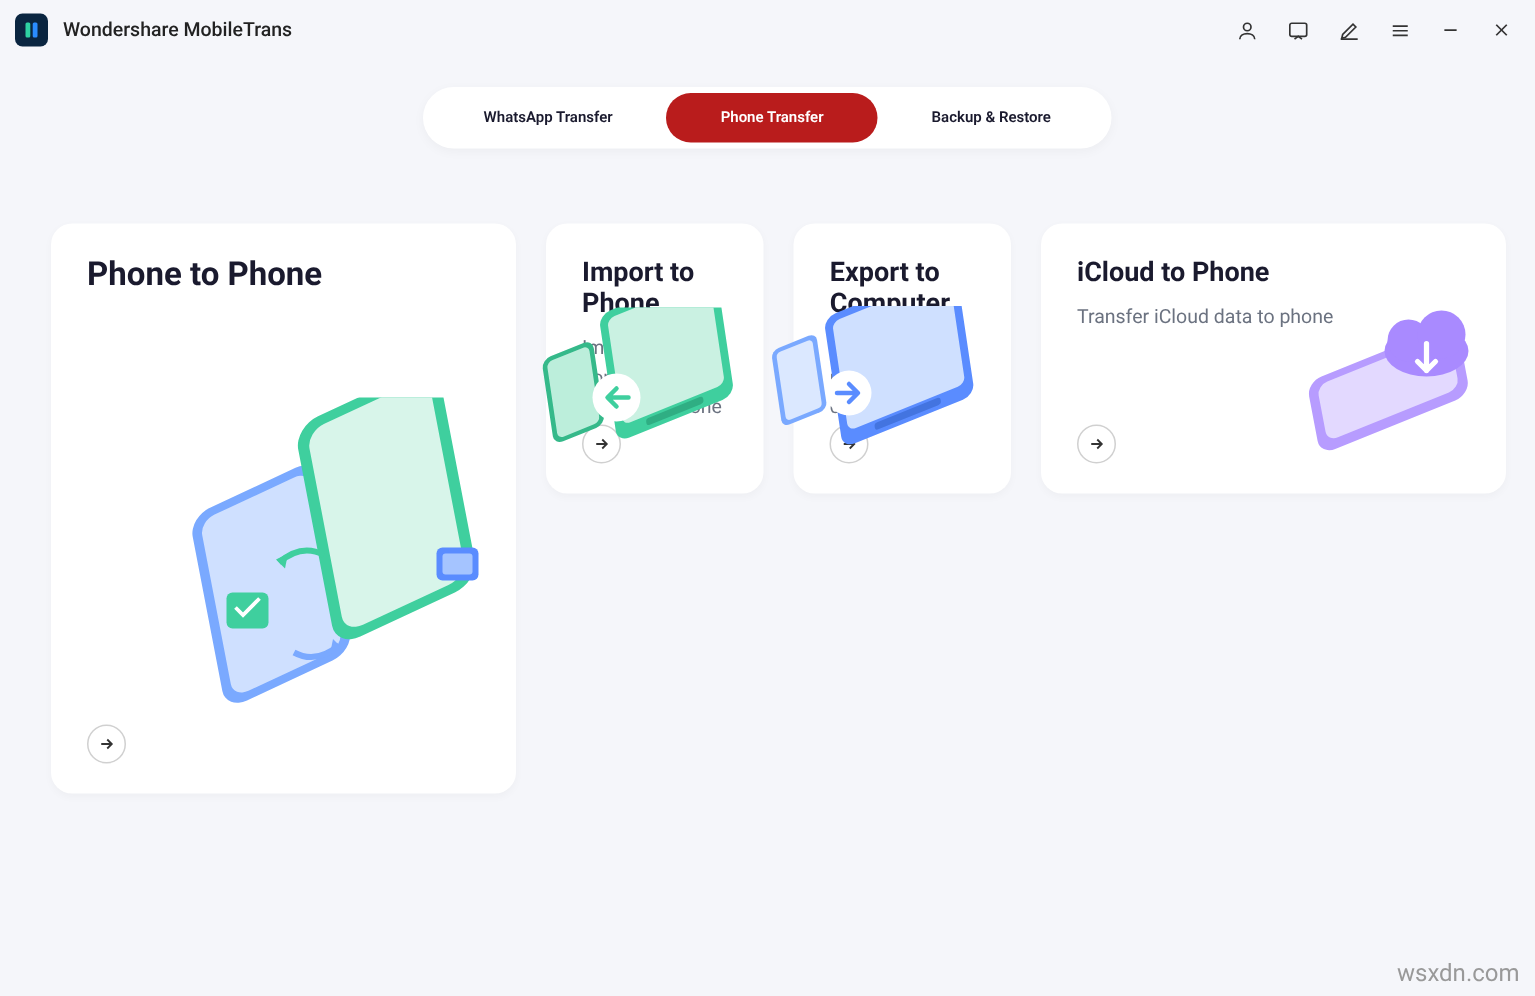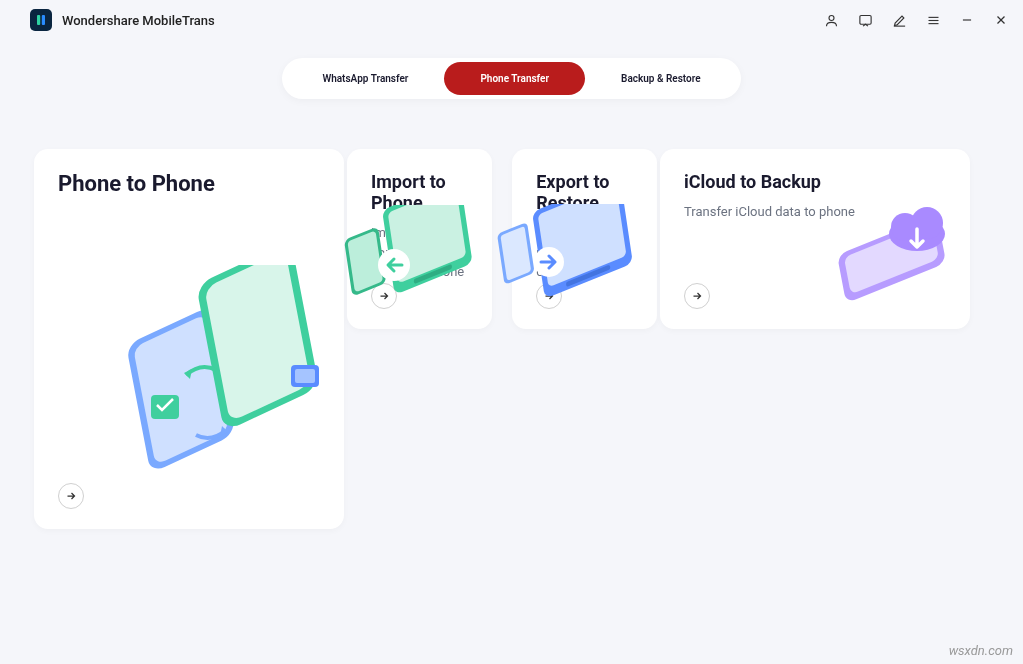--- a/index.html
+++ b/index.html
@@ -17,7 +17,6 @@
       align-items: center;
       justify-content: space-between;
       padding: 0 14px 0 10px;
-      margin-left: 20px;
     }
     .titlebar-left {
       display: flex;

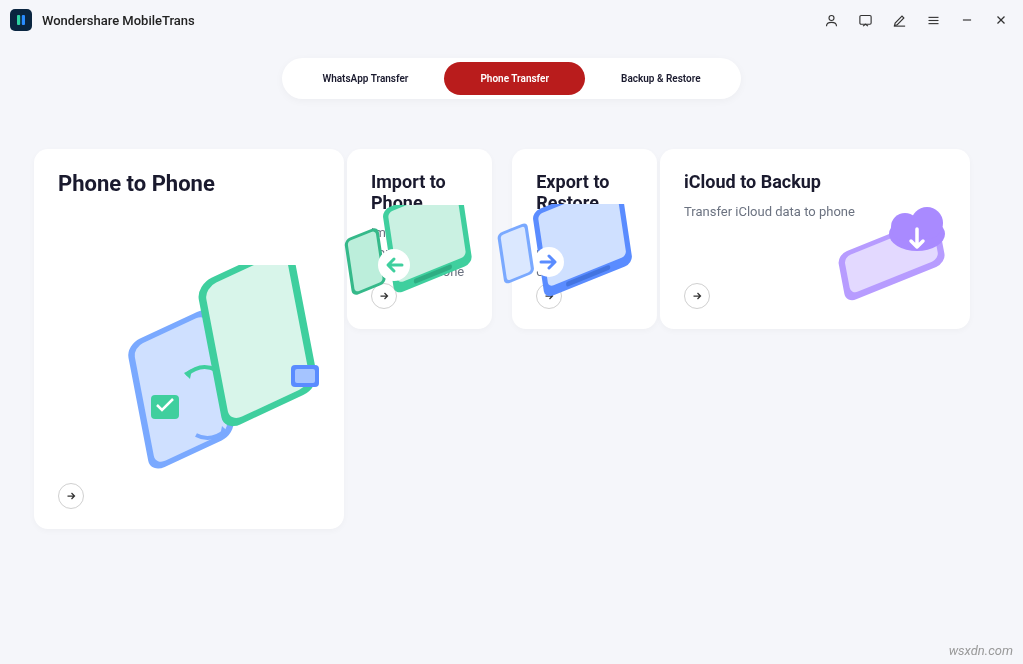--- a/index.html
+++ b/index.html
@@ -80,7 +80,7 @@
     .content {
       padding: 50px 34px 0 34px;
       display: flex;
-      gap: 3px;
+      gap: 20px;
     }
     .col-left { width: 310px; flex-shrink: 0; }
     .col-mid { width: 310px; flex-shrink: 0; display: flex; gap: 20px; }

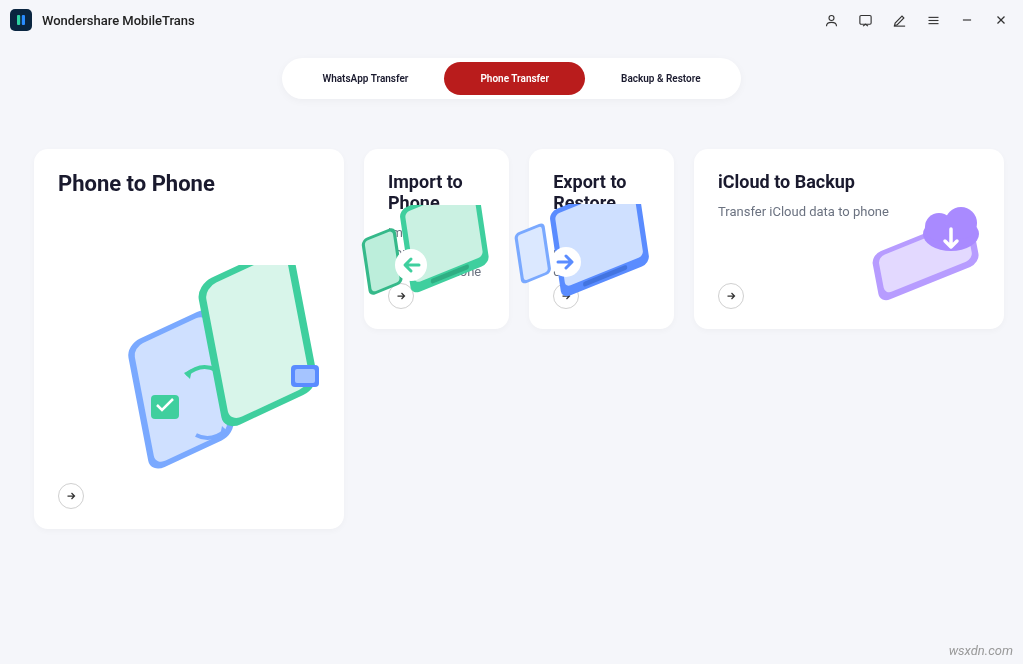--- a/index.html
+++ b/index.html
@@ -268,7 +268,7 @@
     </div>
 
     <div class="card card-small">
-      <div class="card-title">Export to Restore</div>
+      <div class="card-title">Export to Computer</div>
       <div class="card-desc">Export mobile phone data to computer</div>
       <div class="arrow-btn">
         <svg width="12" height="12" viewBox="0 0 24 24" fill="none" stroke="currentColor" stroke-width="2.5">

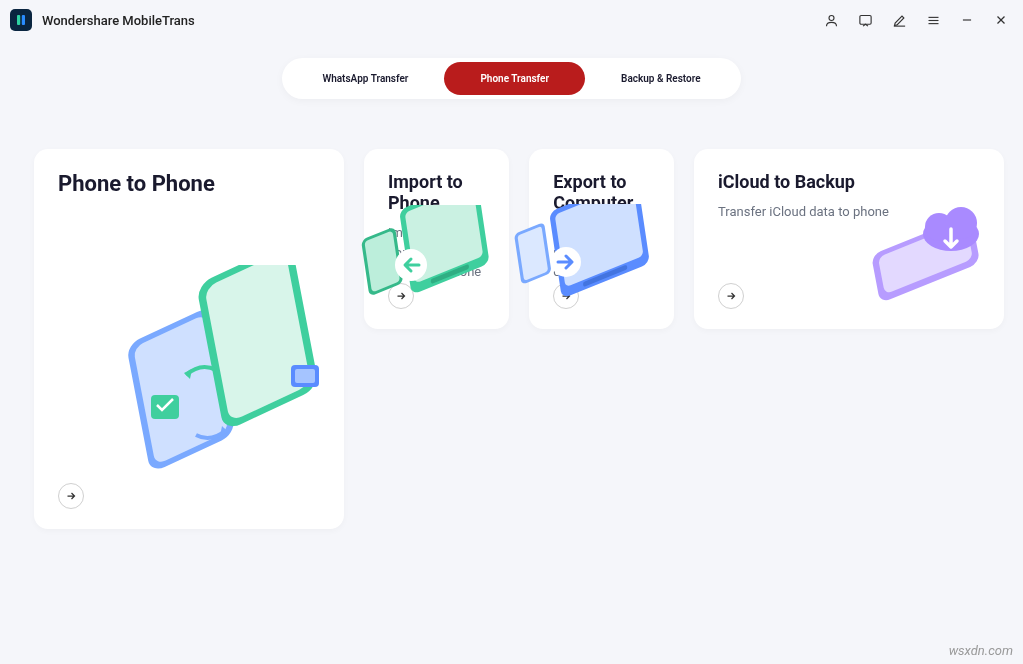--- a/index.html
+++ b/index.html
@@ -295,7 +295,7 @@
 
   <div class="col-right">
     <div class="card card-small">
-      <div class="card-title">iCloud to Backup</div>
+      <div class="card-title">iCloud to Phone</div>
       <div class="card-desc">Transfer iCloud data to phone</div>
       <div class="arrow-btn">
         <svg width="12" height="12" viewBox="0 0 24 24" fill="none" stroke="currentColor" stroke-width="2.5">

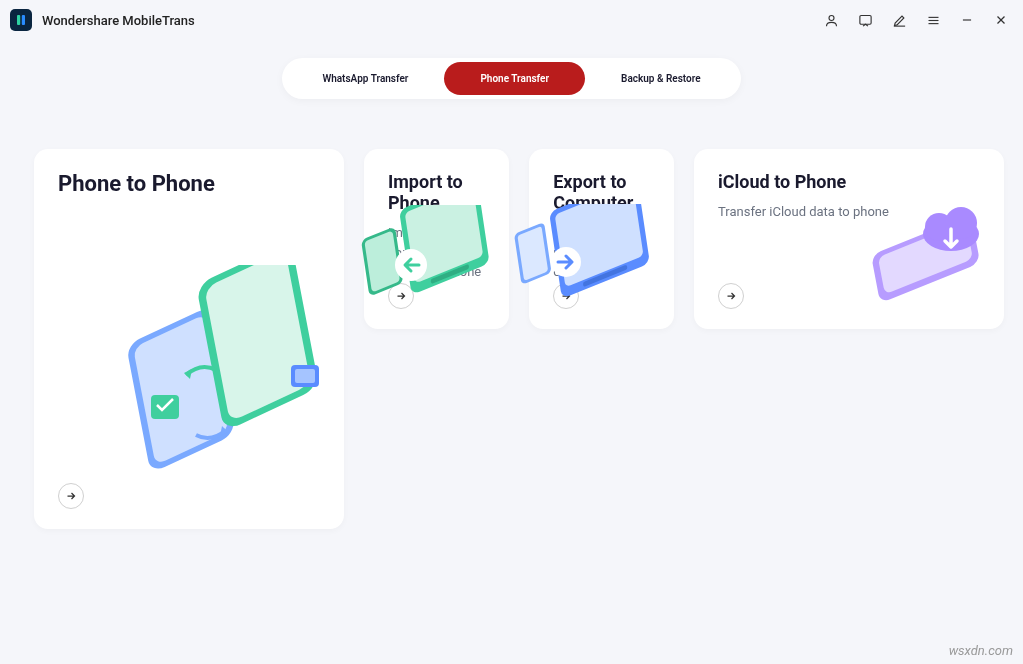--- a/index.html
+++ b/index.html
@@ -134,9 +134,8 @@
       position: absolute;
       right: 10px;
       bottom: 6px;
-      font-size: 13px;
+      font-size: 16px;
       color: #999;
-      font-style: italic;
     }
   </style>
 </head>

